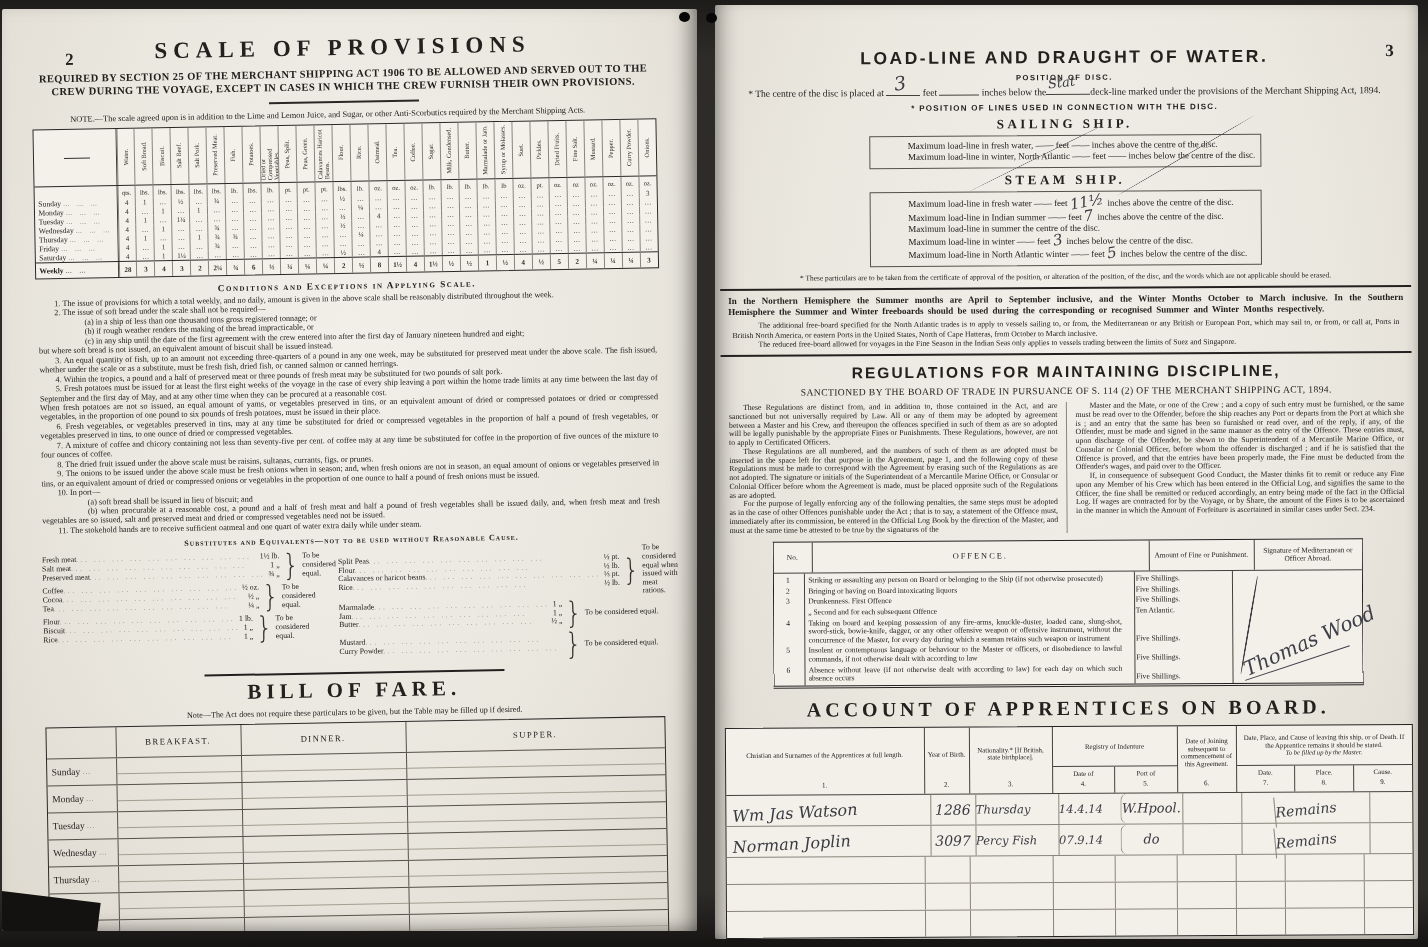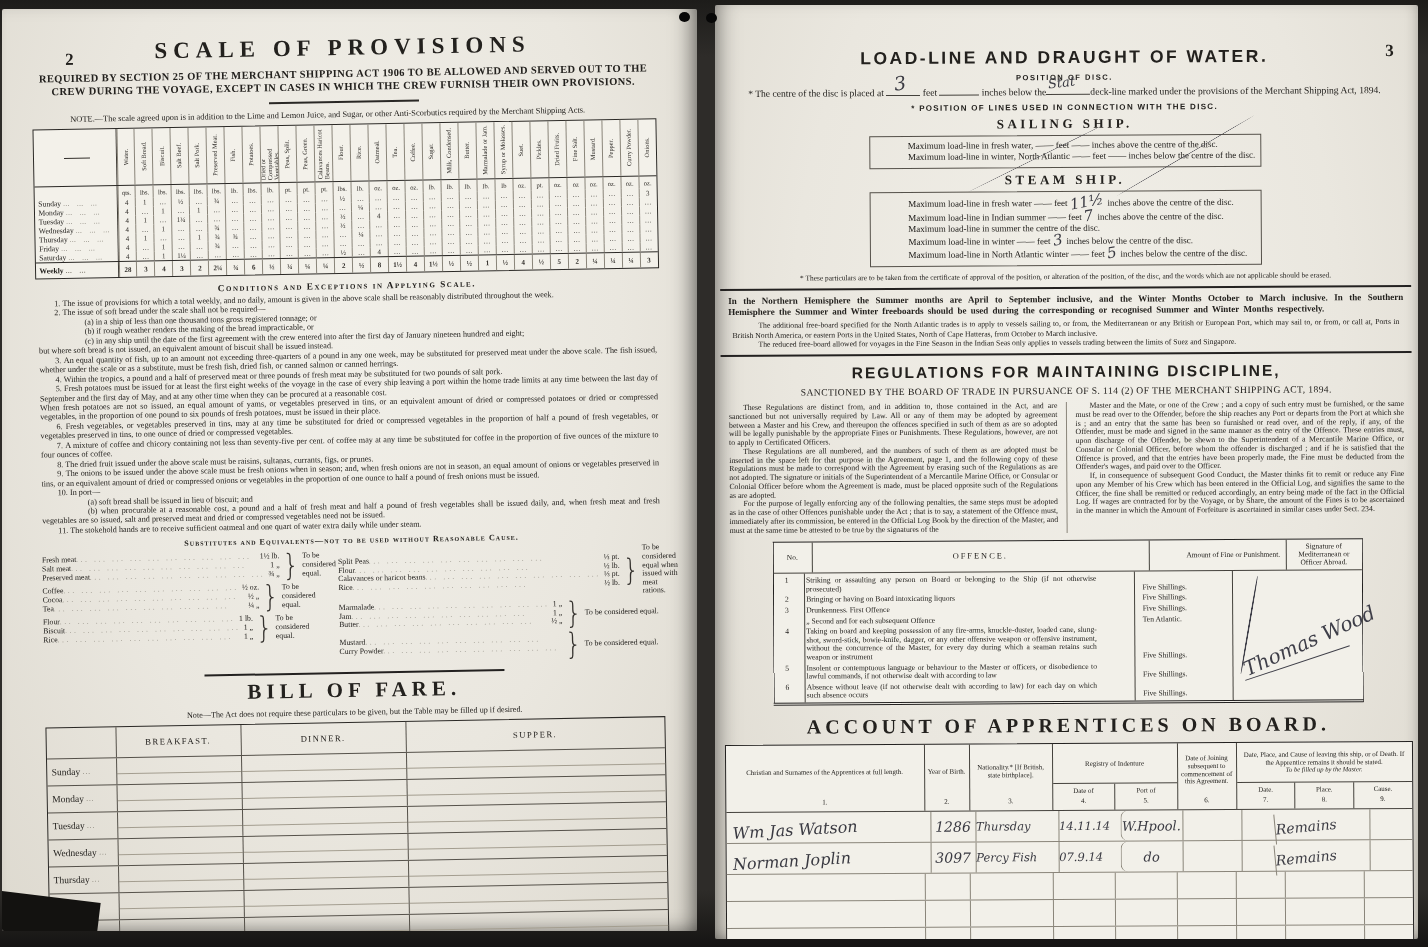--- a/index.html
+++ b/index.html
@@ -103,7 +103,7 @@
   .of-head .of-off{letter-spacing:2px;font-size:8.4px;}
   .of-no{width:30px;}
   .of-off{width:328px;border-left:1px solid #44413c;border-right:1px solid #44413c;}
-  .of-fine{width:96px;margin-left:32px;}
+  .of-fine{width:96px;}
   .of-sig{border-left:1px solid #44413c;flex:1;}
   .of-body{display:flex;position:relative;}
   .of-colL{width:458px;padding-top:3px;}

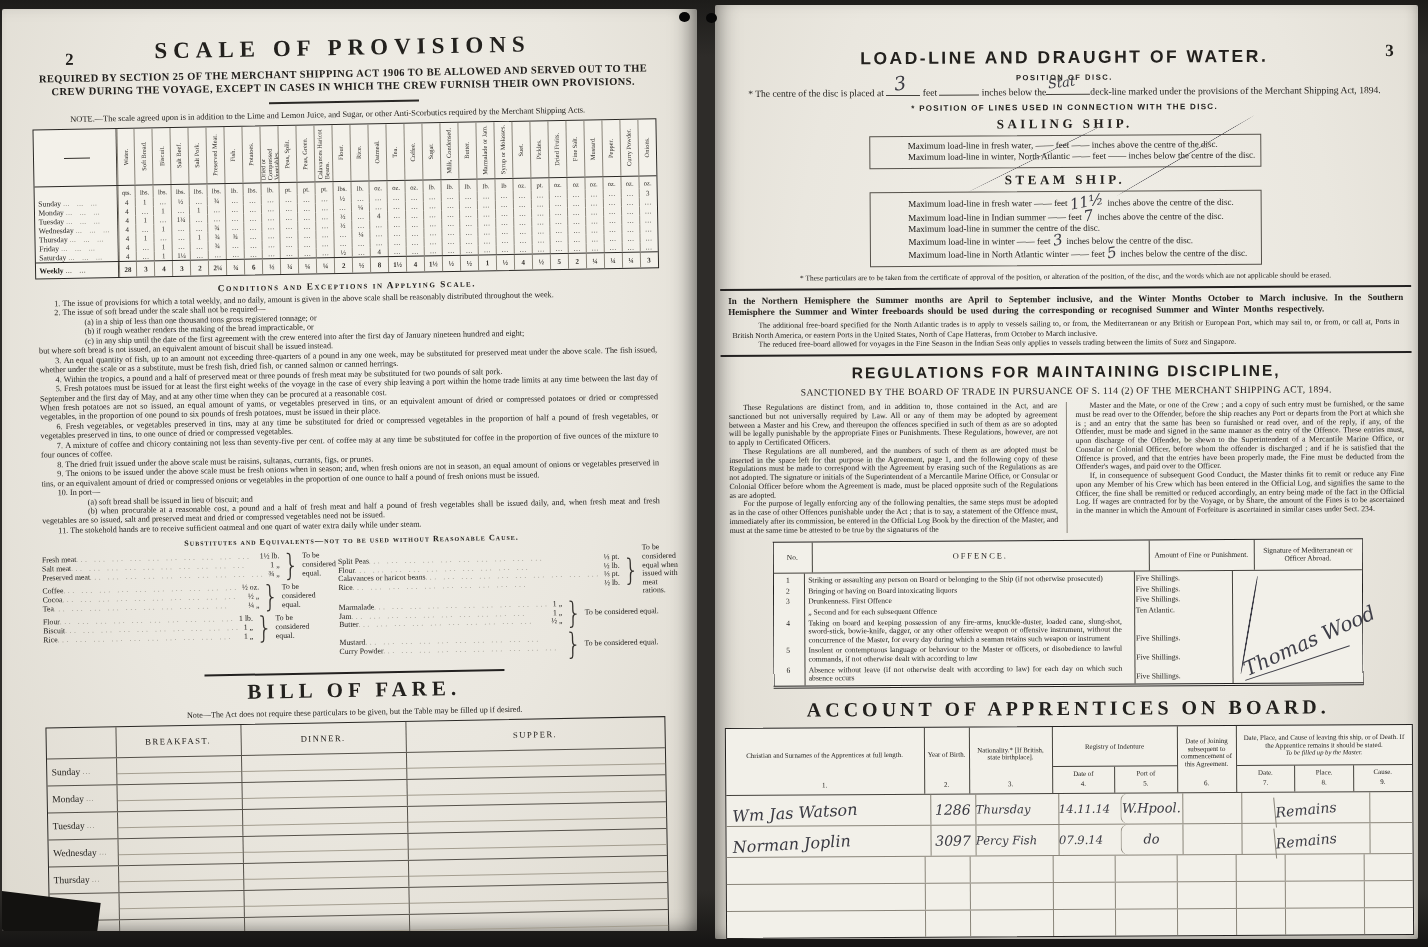--- a/index.html
+++ b/index.html
@@ -913,7 +913,7 @@
             <div class="ap-c c1 hw hw-name">Wm Jas Watson</div>
             <div class="ap-c c2 hw">1286</div>
             <div class="ap-c c3 hw hw-sm">Thursday</div>
-            <div class="ap-c c4 hw hw-sm">14.11.14</div>
+            <div class="ap-c c4 hw hw-sm">14.4.14</div>
             <div class="ap-c c5 hw">W.Hpool.</div>
             <div class="ap-c c6"></div>
             <div class="ap-c c7"></div>

